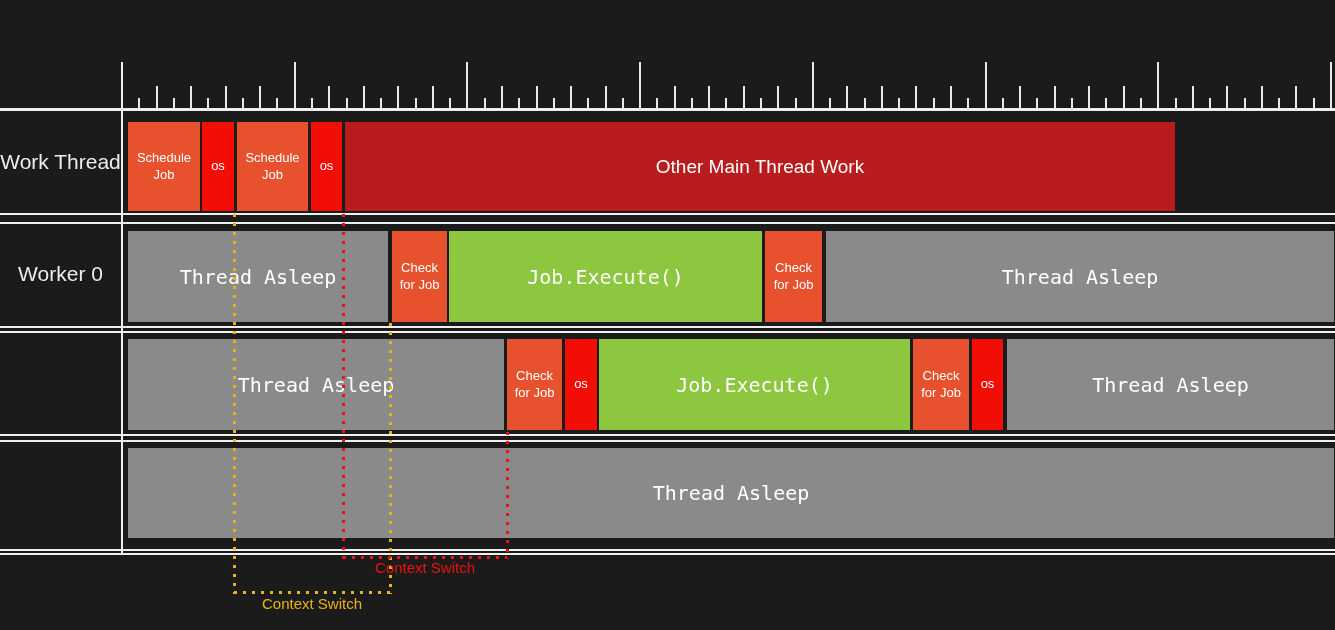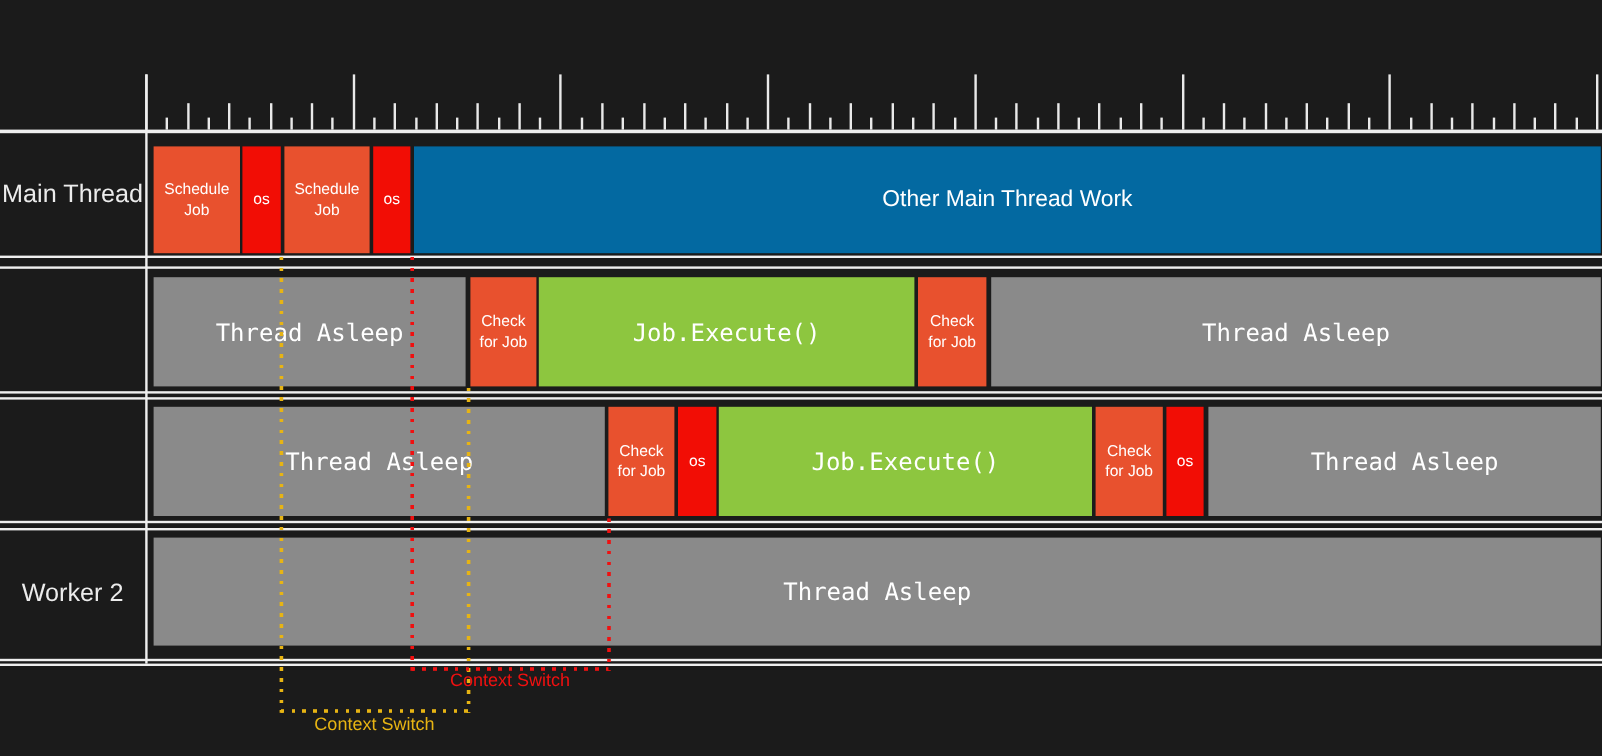--- a/index.html
+++ b/index.html
@@ -124,7 +124,7 @@
     <div class="hline" style="top: 549px; height: 2px;"></div>
     <div class="hline" style="top: 553px; height: 2px;"></div>
     <div class="vsep" style="left: 121px; top: 62px; width: 2px; height: 491px;"></div>
-    <div class="row-label" style="top: 112px; height: 99px;">Main Thread</div>
+    <div class="row-label" style="top: 112px; height: 99px;">Work Thread</div>
     <div class="segment seg-small" style="left: 128px; width: 72px; top: 122px; height: 89px; background: rgb(232, 81, 46); z-index: 2;">Schedule Job</div>
     <div class="segment seg-small" style="left: 202px; width: 32px; top: 122px; height: 89px; background: rgb(242, 13, 5); z-index: 2;">os</div>
     <div class="segment seg-small" style="left: 237px; width: 71px; top: 122px; height: 89px; background: rgb(232, 81, 46); z-index: 2;">Schedule Job</div>

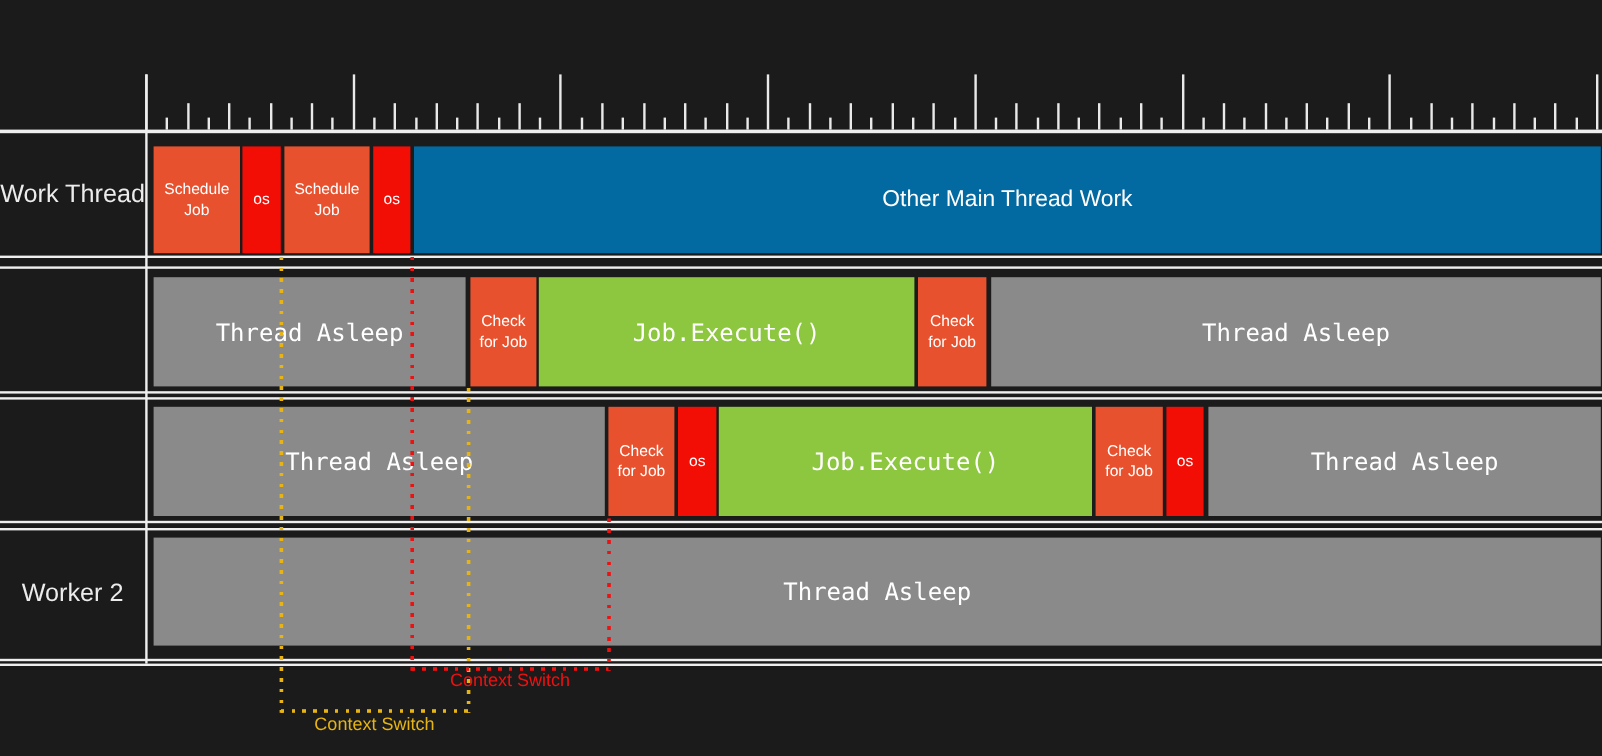--- a/index.html
+++ b/index.html
@@ -129,7 +129,7 @@
     <div class="segment seg-small" style="left: 202px; width: 32px; top: 122px; height: 89px; background: rgb(242, 13, 5); z-index: 2;">os</div>
     <div class="segment seg-small" style="left: 237px; width: 71px; top: 122px; height: 89px; background: rgb(232, 81, 46); z-index: 2;">Schedule Job</div>
     <div class="segment seg-small" style="left: 311px; width: 31px; top: 122px; height: 89px; background: rgb(242, 13, 5); z-index: 2;">os</div>
-    <div class="segment seg-main" style="left: 345px; width: 989px; top: 122px; height: 89px; background: #0369a1; z-index: 2;">Other Main Thread Work</div>
+    <div class="segment seg-main" style="left: 345px; width: 830px; top: 122px; height: 89px; background: #b91c1c; z-index: 2;">Other Main Thread Work</div>
     <div class="segment seg-mono" style="left: 128px; width: 260px; top: 231px; height: 91px; background: rgb(138, 138, 138); z-index: 2;">Thread Asleep</div>
     <div class="segment seg-small" style="left: 392px; width: 55px; top: 231px; height: 91px; background: rgb(232, 81, 46); z-index: 2;">Check for Job</div>
     <div class="segment seg-mono" style="left: 449px; width: 313px; top: 231px; height: 91px; background: rgb(141, 198, 63); z-index: 2;">Job.Execute()</div>

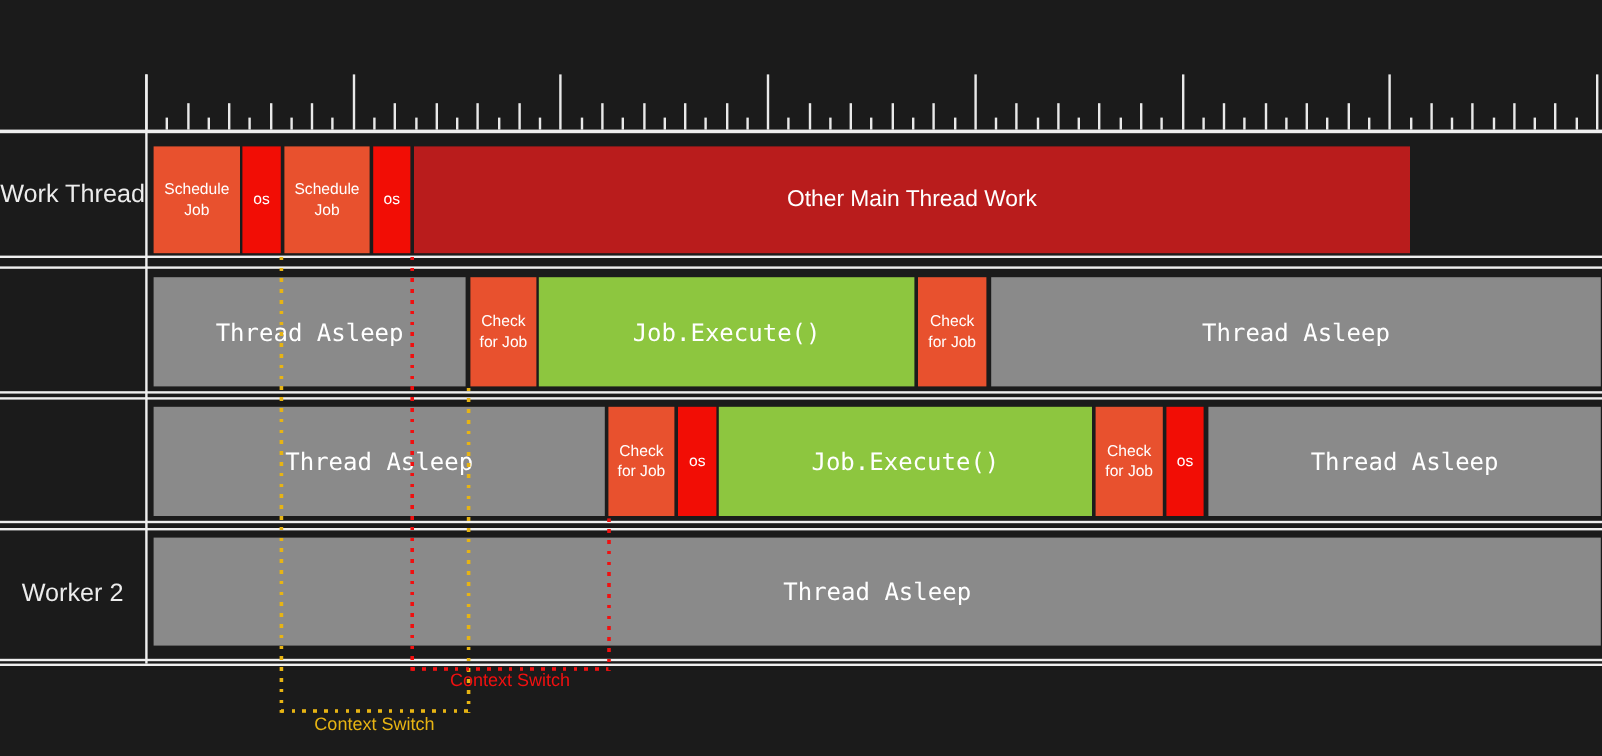--- a/index.html
+++ b/index.html
@@ -130,6 +130,7 @@
     <div class="segment seg-small" style="left: 237px; width: 71px; top: 122px; height: 89px; background: rgb(232, 81, 46); z-index: 2;">Schedule Job</div>
     <div class="segment seg-small" style="left: 311px; width: 31px; top: 122px; height: 89px; background: rgb(242, 13, 5); z-index: 2;">os</div>
     <div class="segment seg-main" style="left: 345px; width: 830px; top: 122px; height: 89px; background: #b91c1c; z-index: 2;">Other Main Thread Work</div>
+    <div class="row-label" style="top: 224px; height: 100px;">Worker 0</div>
     <div class="segment seg-mono" style="left: 128px; width: 260px; top: 231px; height: 91px; background: rgb(138, 138, 138); z-index: 2;">Thread Asleep</div>
     <div class="segment seg-small" style="left: 392px; width: 55px; top: 231px; height: 91px; background: rgb(232, 81, 46); z-index: 2;">Check for Job</div>
     <div class="segment seg-mono" style="left: 449px; width: 313px; top: 231px; height: 91px; background: rgb(141, 198, 63); z-index: 2;">Job.Execute()</div>

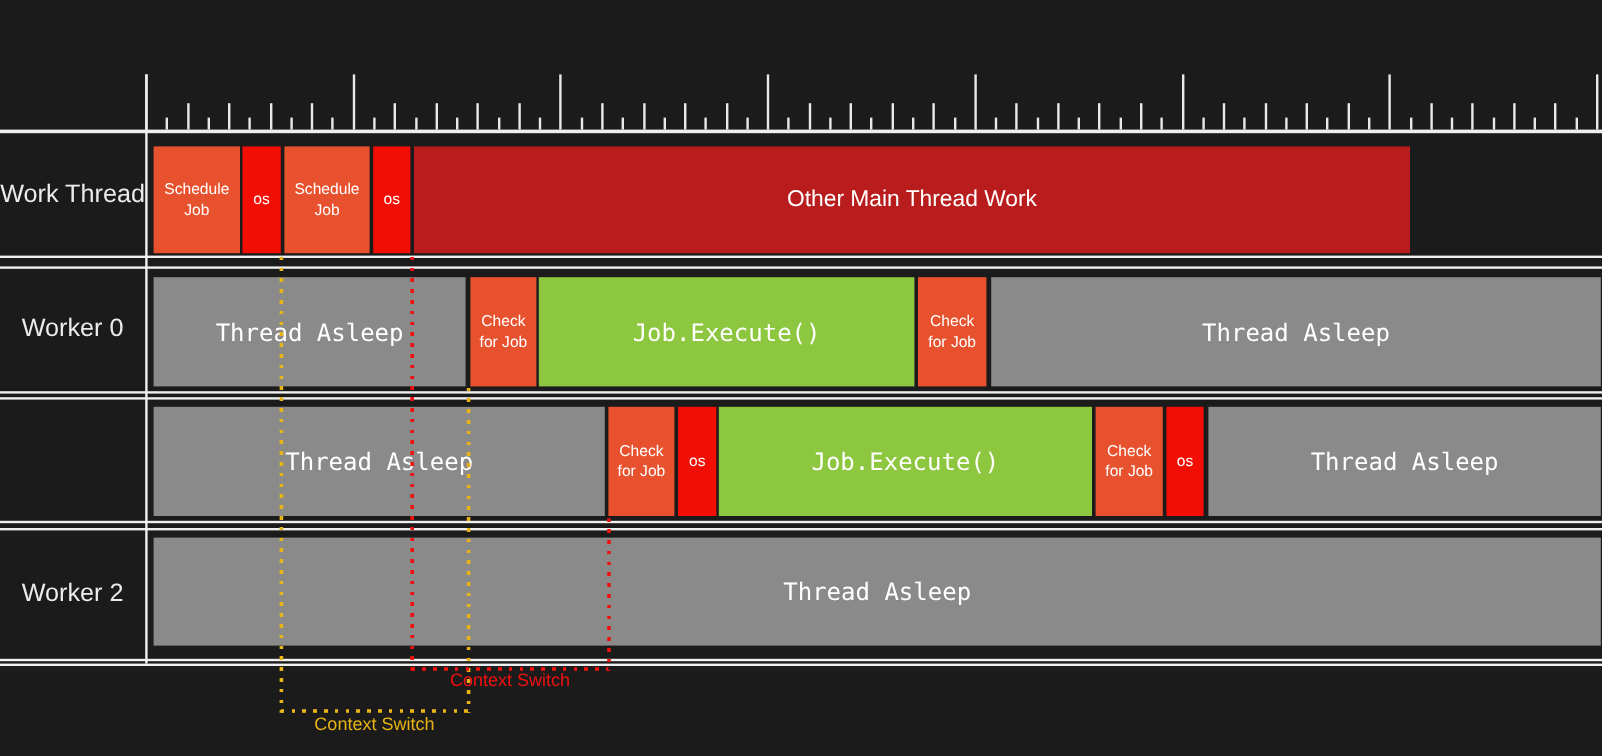--- a/index.html
+++ b/index.html
@@ -143,7 +143,6 @@
     <div class="segment seg-small" style="left: 913px; width: 56px; top: 339px; height: 91px; background: rgb(232, 81, 46); z-index: 2;">Check for Job</div>
     <div class="segment seg-small" style="left: 972px; width: 31px; top: 339px; height: 91px; background: rgb(242, 13, 5); z-index: 2;">os</div>
     <div class="segment seg-mono" style="left: 1007px; width: 327px; top: 339px; height: 91px; background: rgb(138, 138, 138); z-index: 2;">Thread Asleep</div>
-    <div class="row-label" style="top: 442px; height: 105px;">Worker 2</div>
     <div class="segment seg-mono" style="left: 128px; width: 1206px; top: 448px; height: 90px; background: rgb(138, 138, 138); z-index: 2;">Thread Asleep</div>
     <div class="dotted-v" style="left: 233px; top: 214px; height: 380px; background: repeating-linear-gradient(rgb(231, 180, 19) 0px, rgb(231, 180, 19) 3px, transparent 3px, transparent 9px); z-index: 5;"></div>
     <div class="dotted-v" style="left: 389px; top: 323px; height: 271px; background: repeating-linear-gradient(rgb(231, 180, 19) 0px, rgb(231, 180, 19) 3px, transparent 3px, transparent 9px); z-index: 5;"></div>

